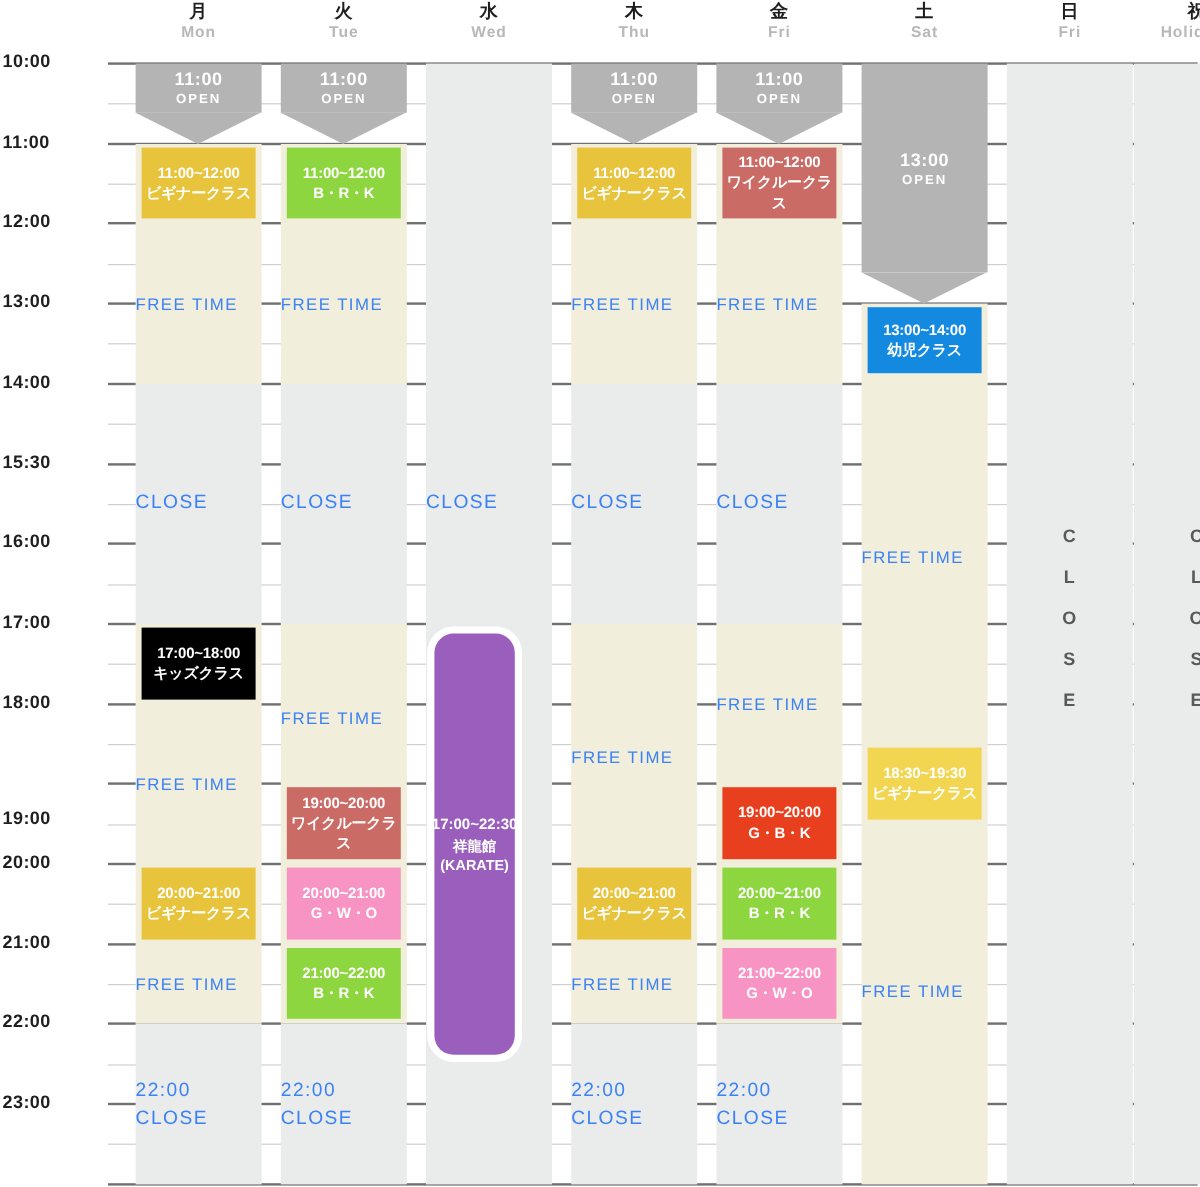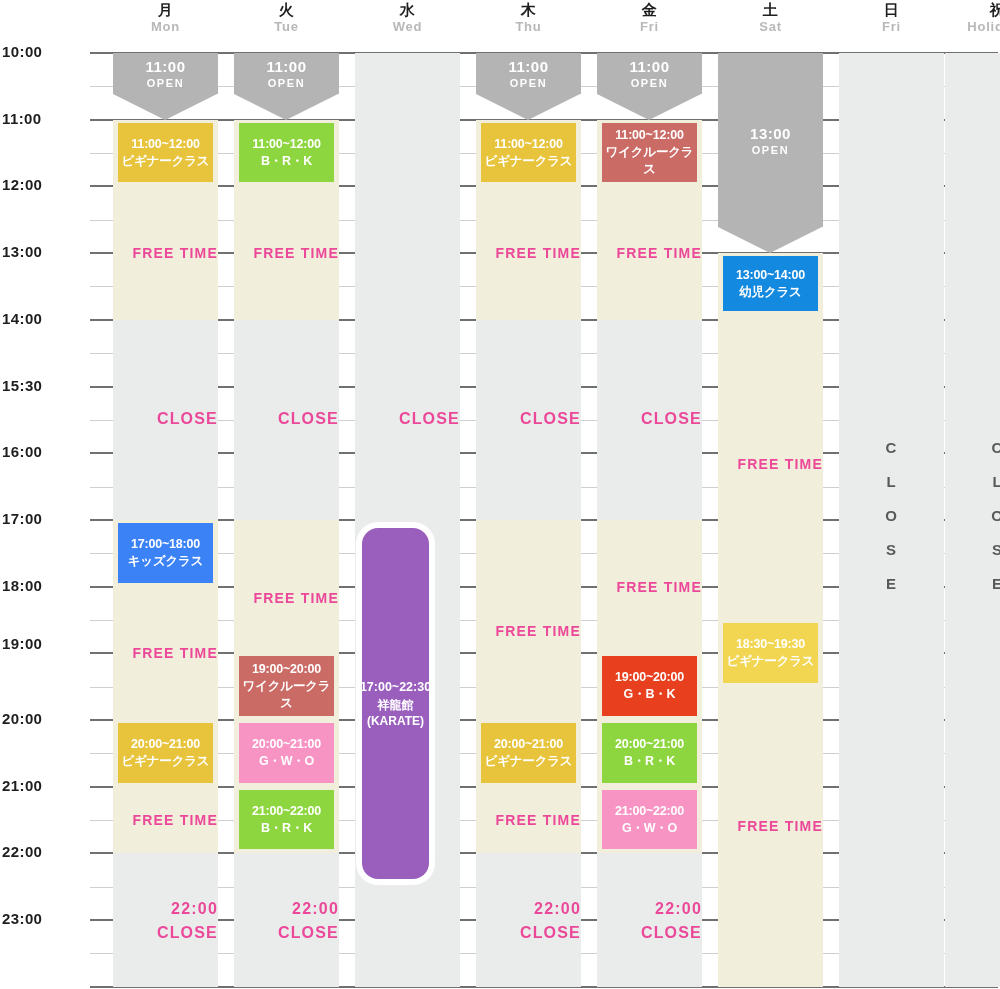--- a/index.html
+++ b/index.html
@@ -38,8 +38,8 @@
   .zone.closed{background:#eaecec;}
 
   .zonelabel{
-    position:absolute;width:105px;text-align:right;
-    font-size:14px;font-weight:bold;color:#ec4899;
+    position:absolute;width:105px;text-align:left;
+    font-size:14px;font-weight:normal;color:#3b82f6;
     letter-spacing:1.2px;white-space:nowrap;
   }
   .zonelabel.two{line-height:24px;}

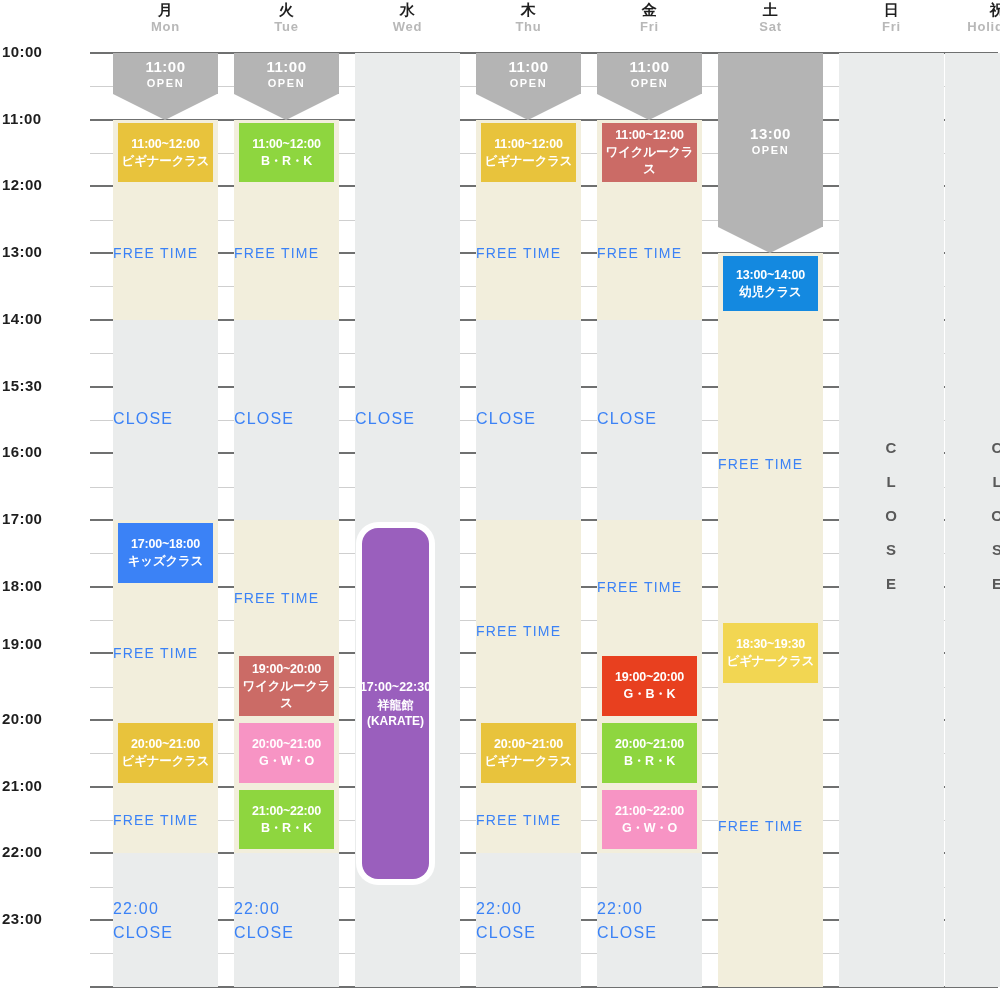--- a/index.html
+++ b/index.html
@@ -261,7 +261,7 @@
       <div class="time">11:00~12:00</div>
       <div class="name">ビギナークラス</div>
     </div>
-    <div class="cls inset" style="left: 118px; top: 522.9px; height: 59.7px; background: #3b82f6;">
+    <div class="cls inset" style="left: 118px; top: 522.9px; height: 59.7px; background: #000000;">
       <div class="time">17:00~18:00</div>
       <div class="name">キッズクラス</div>
     </div>

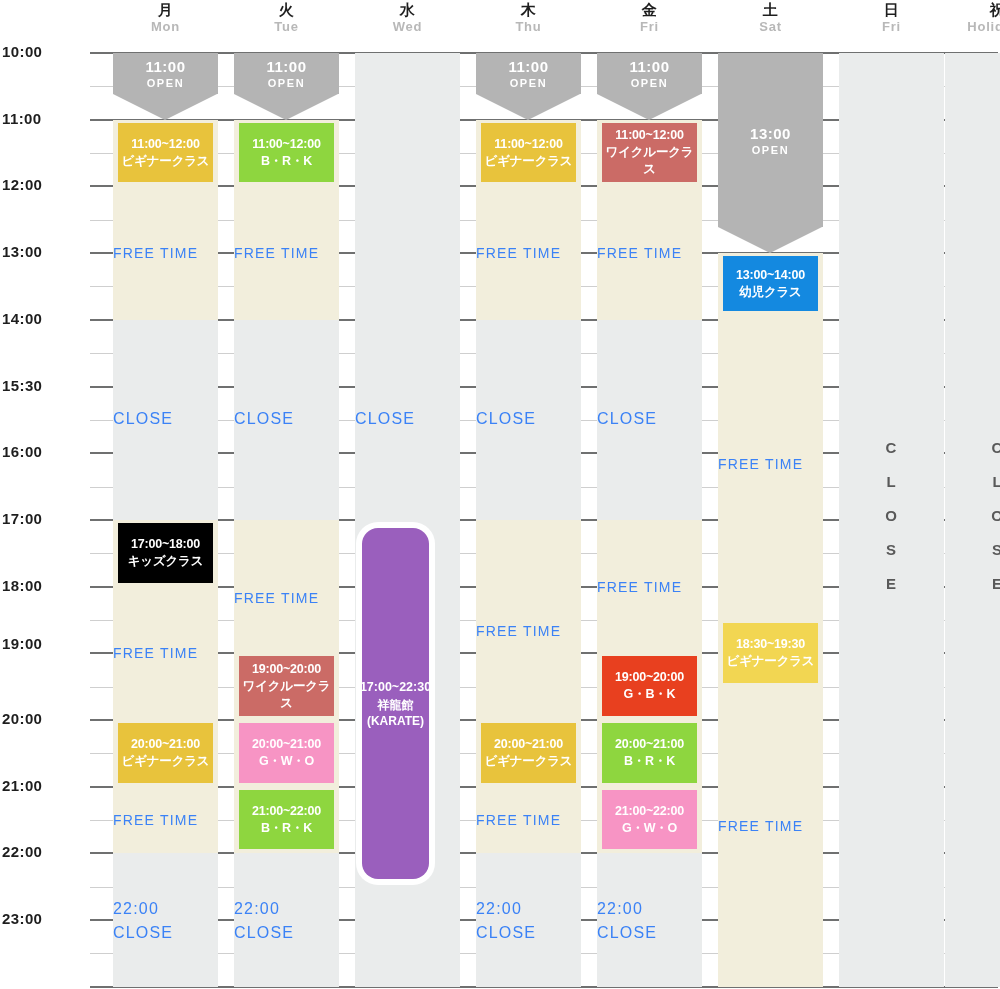--- a/index.html
+++ b/index.html
@@ -117,7 +117,7 @@
     <div class="tlabel" style="left: 2px; top: 578.6px;">18:00</div>
     <div class="tick hour" style="left: 90px; top: 585.6px; width: 908px;"></div>
     <div class="tick half" style="left: 90px; top: 619.95px; width: 908px;"></div>
-    <div class="tlabel" style="left: 2px; top: 637px;">19:00</div>
+    <div class="tlabel" style="left: 2px; top: 676px;">19:00</div>
     <div class="tick hour" style="left: 90px; top: 652.3px; width: 908px;"></div>
     <div class="tick half" style="left: 90px; top: 686.65px; width: 908px;"></div>
     <div class="tlabel" style="left: 2px; top: 712px;">20:00</div>

